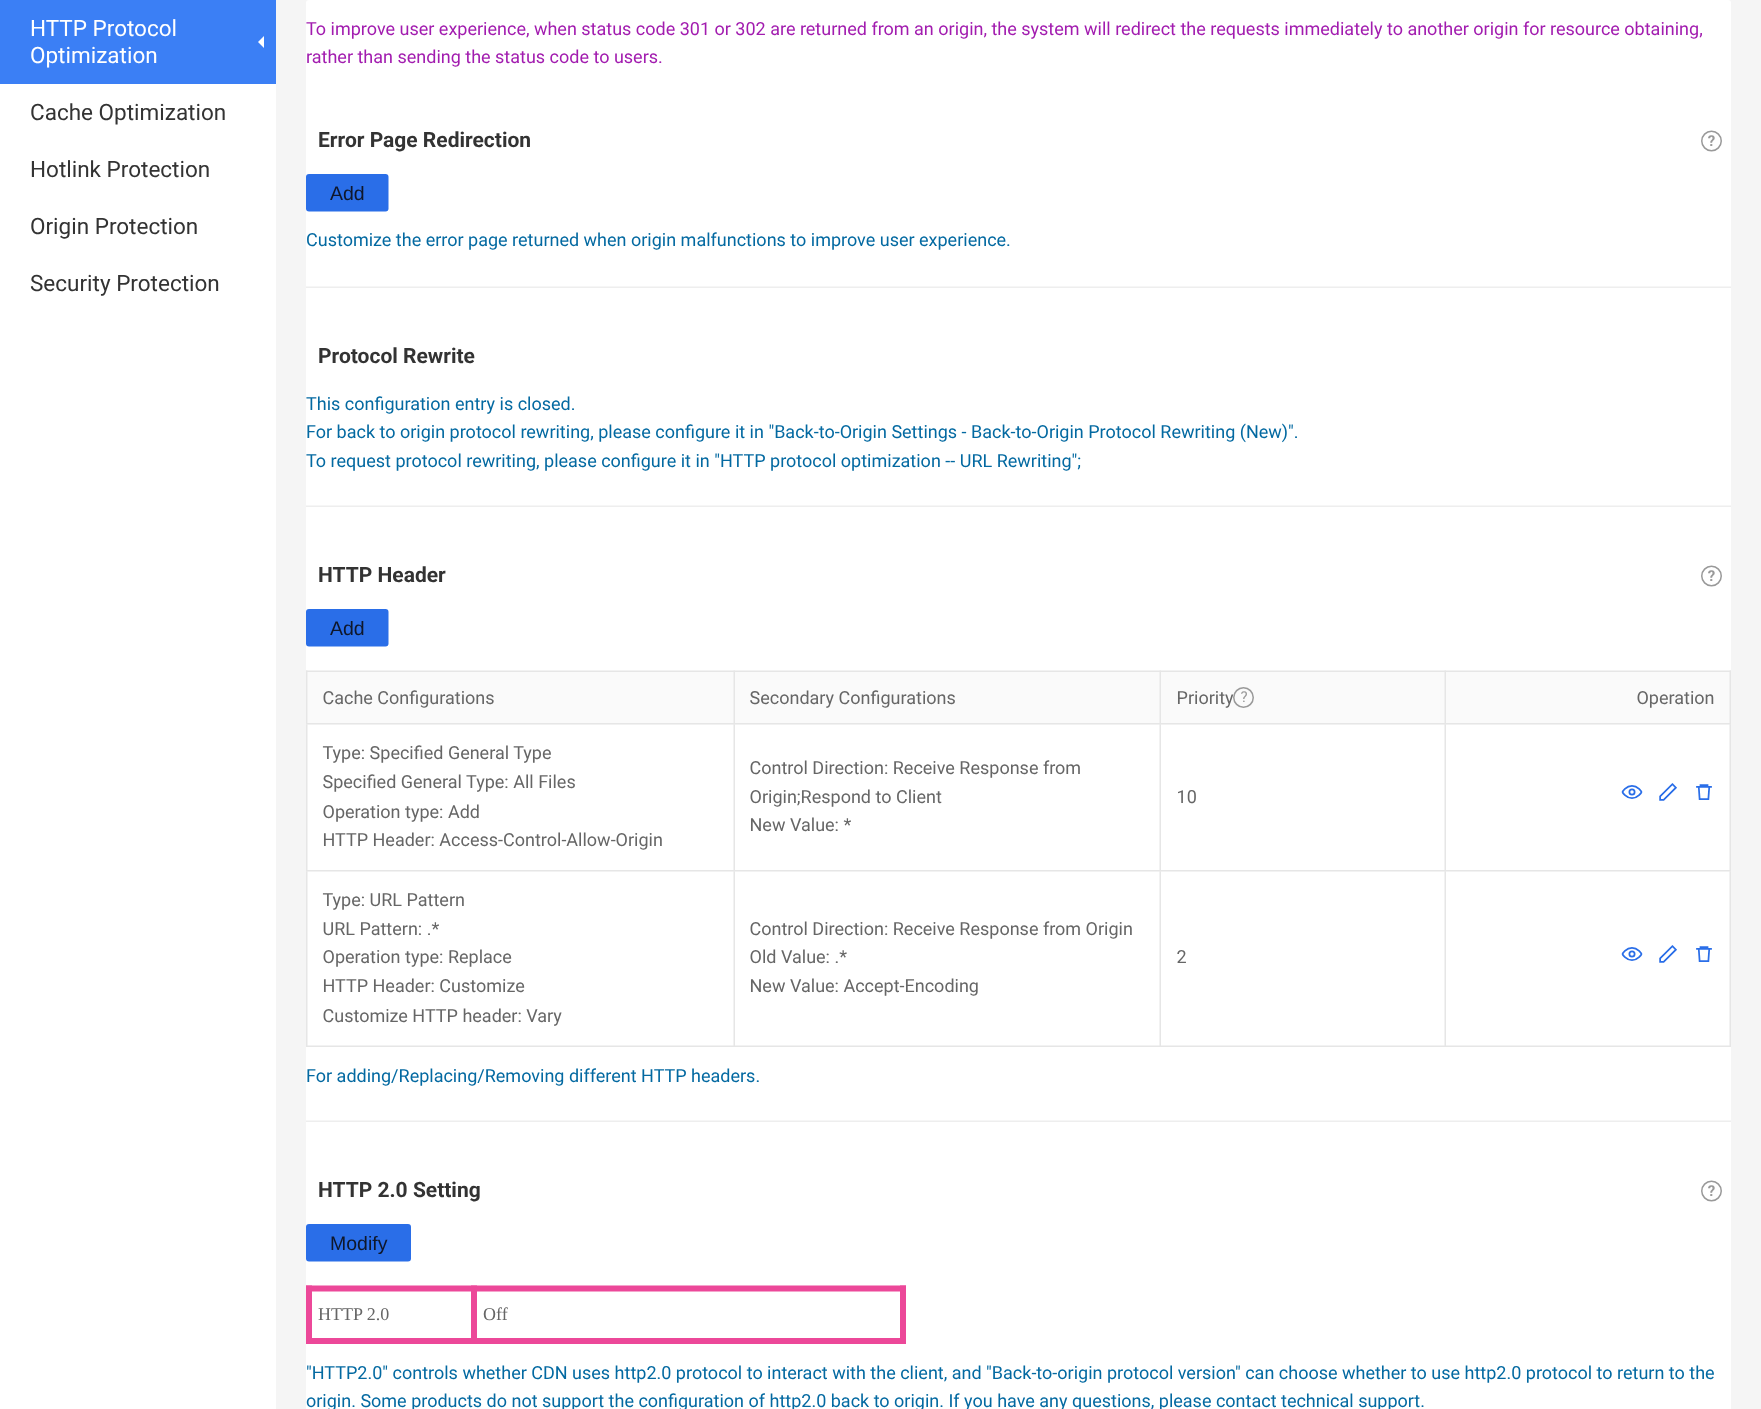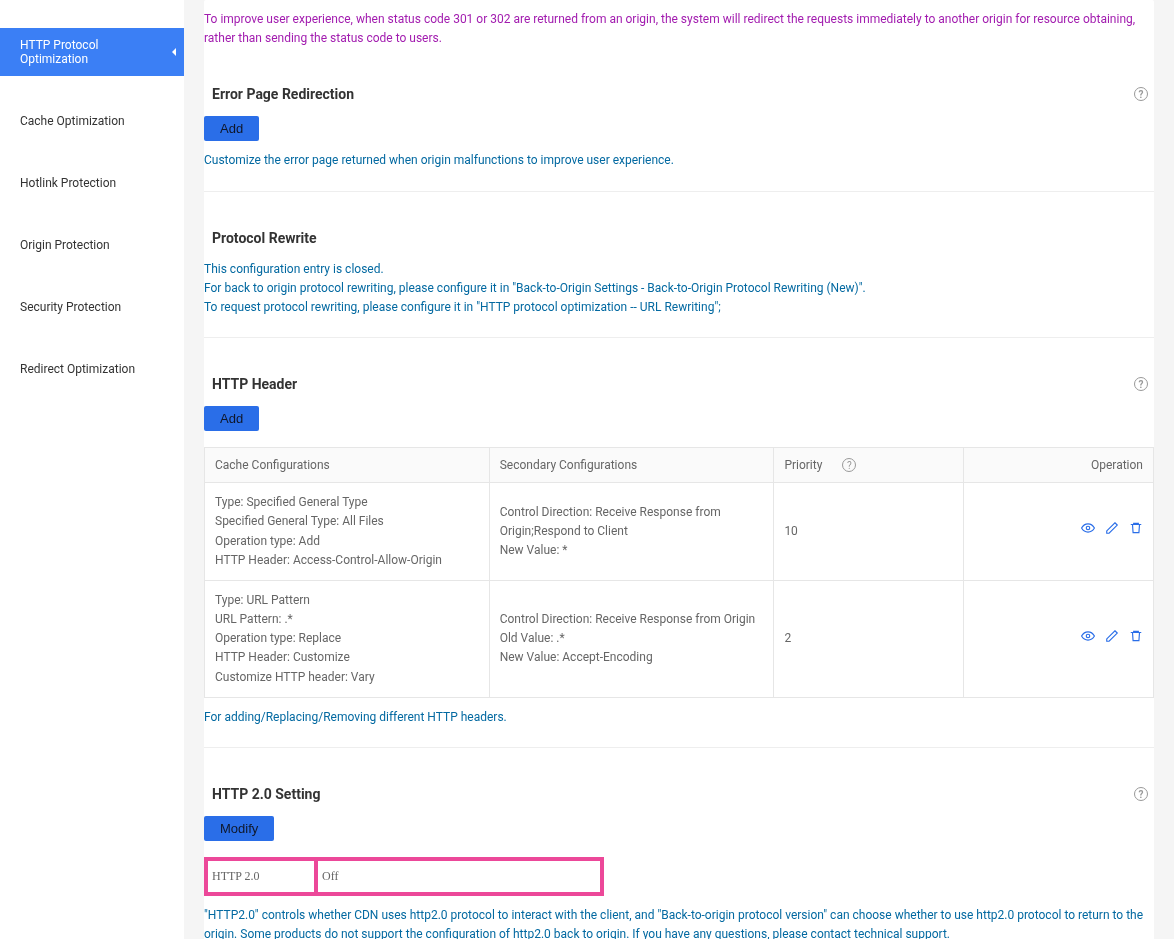--- a/index.html
+++ b/index.html
@@ -6,7 +6,7 @@
 body { font-family: -apple-system, BlinkMacSystemFont, "Segoe UI", Roboto, "Helvetica Neue", Arial, sans-serif; background: #f5f5f5; font-size: 13px; color: #333; }
 .container { display: flex; }
 .sidebar { width: 184px; background: #fff; min-height: 340px; flex-shrink: 0; }
-.sidebar-item { padding: 10px 20px; font-size: 12px; cursor: pointer; color: #333; position: relative; margin-top: 28px; }
+.sidebar-item { padding: 10px 20px; font-size: 15px; cursor: pointer; color: #333; position: relative; }
 .sidebar-item.active { background: #3B7FF5; color: #fff; }
 .sidebar-item.active::after { content: ""; position: absolute; right: 8px; top: 50%; transform: translateY(-50%); border: 4px solid transparent; border-right-color: #fff; }
 .main { flex: 1; padding: 0 20px 20px 20px; }

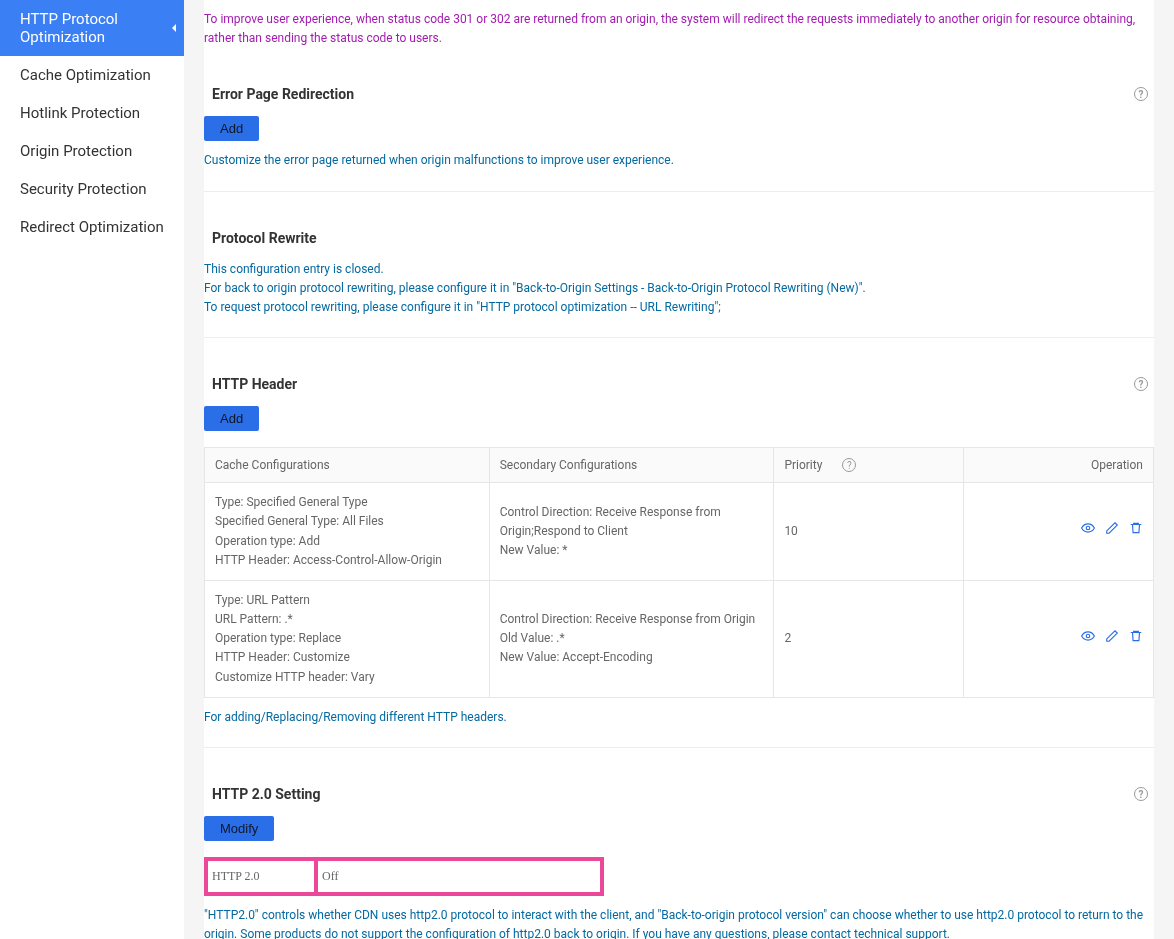--- a/index.html
+++ b/index.html
@@ -41,7 +41,6 @@
     <div class="sidebar-item"><span>Hotlink Protection</span></div>
     <div class="sidebar-item"><span>Origin Protection</span></div>
     <div class="sidebar-item"><span>Security Protection</span></div>
-    <div class="sidebar-item"><span>Redirect Optimization</span></div>
   </div>
 
   <div class="main">

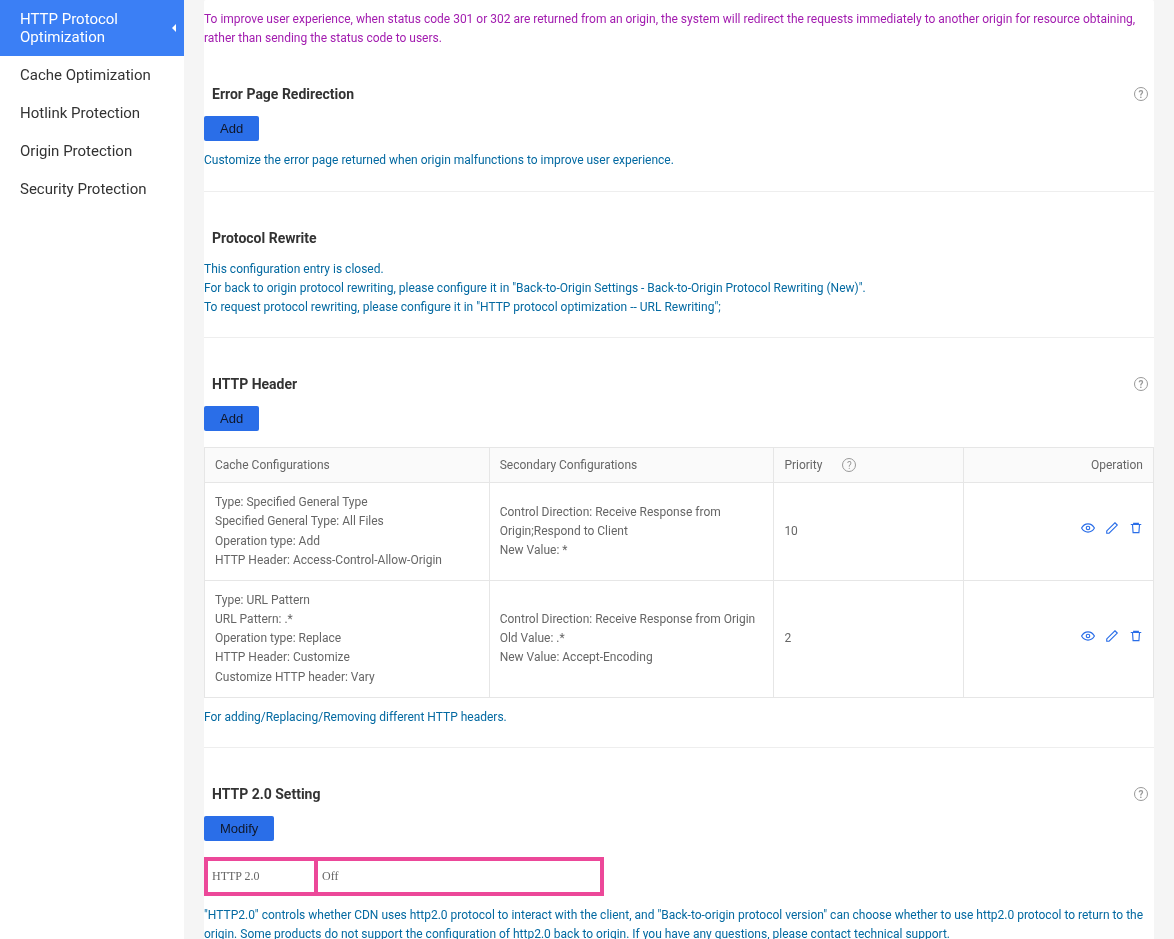--- a/index.html
+++ b/index.html
@@ -27,7 +27,7 @@
 .small-table { width: 400px; border-collapse: collapse; margin-top: 6px; }
 .small-table td { border: 4px solid #ec4899; padding: 8px 4px; font-size: 12px; color: #666; font-family: Liberation Serif, serif; }
 .intro-desc { font-size: 12px; color: #a21caf; line-height: 1.6; padding: 10px 0 20px 0; }
-.th-help { display: inline-flex; align-items: center; gap: 20px; }
+.th-help { display: inline-flex; align-items: center; gap: 0; }
 .th-help .help-icon { margin: 0; }
 svg { width: 14px; height: 14px; }
 </style>

